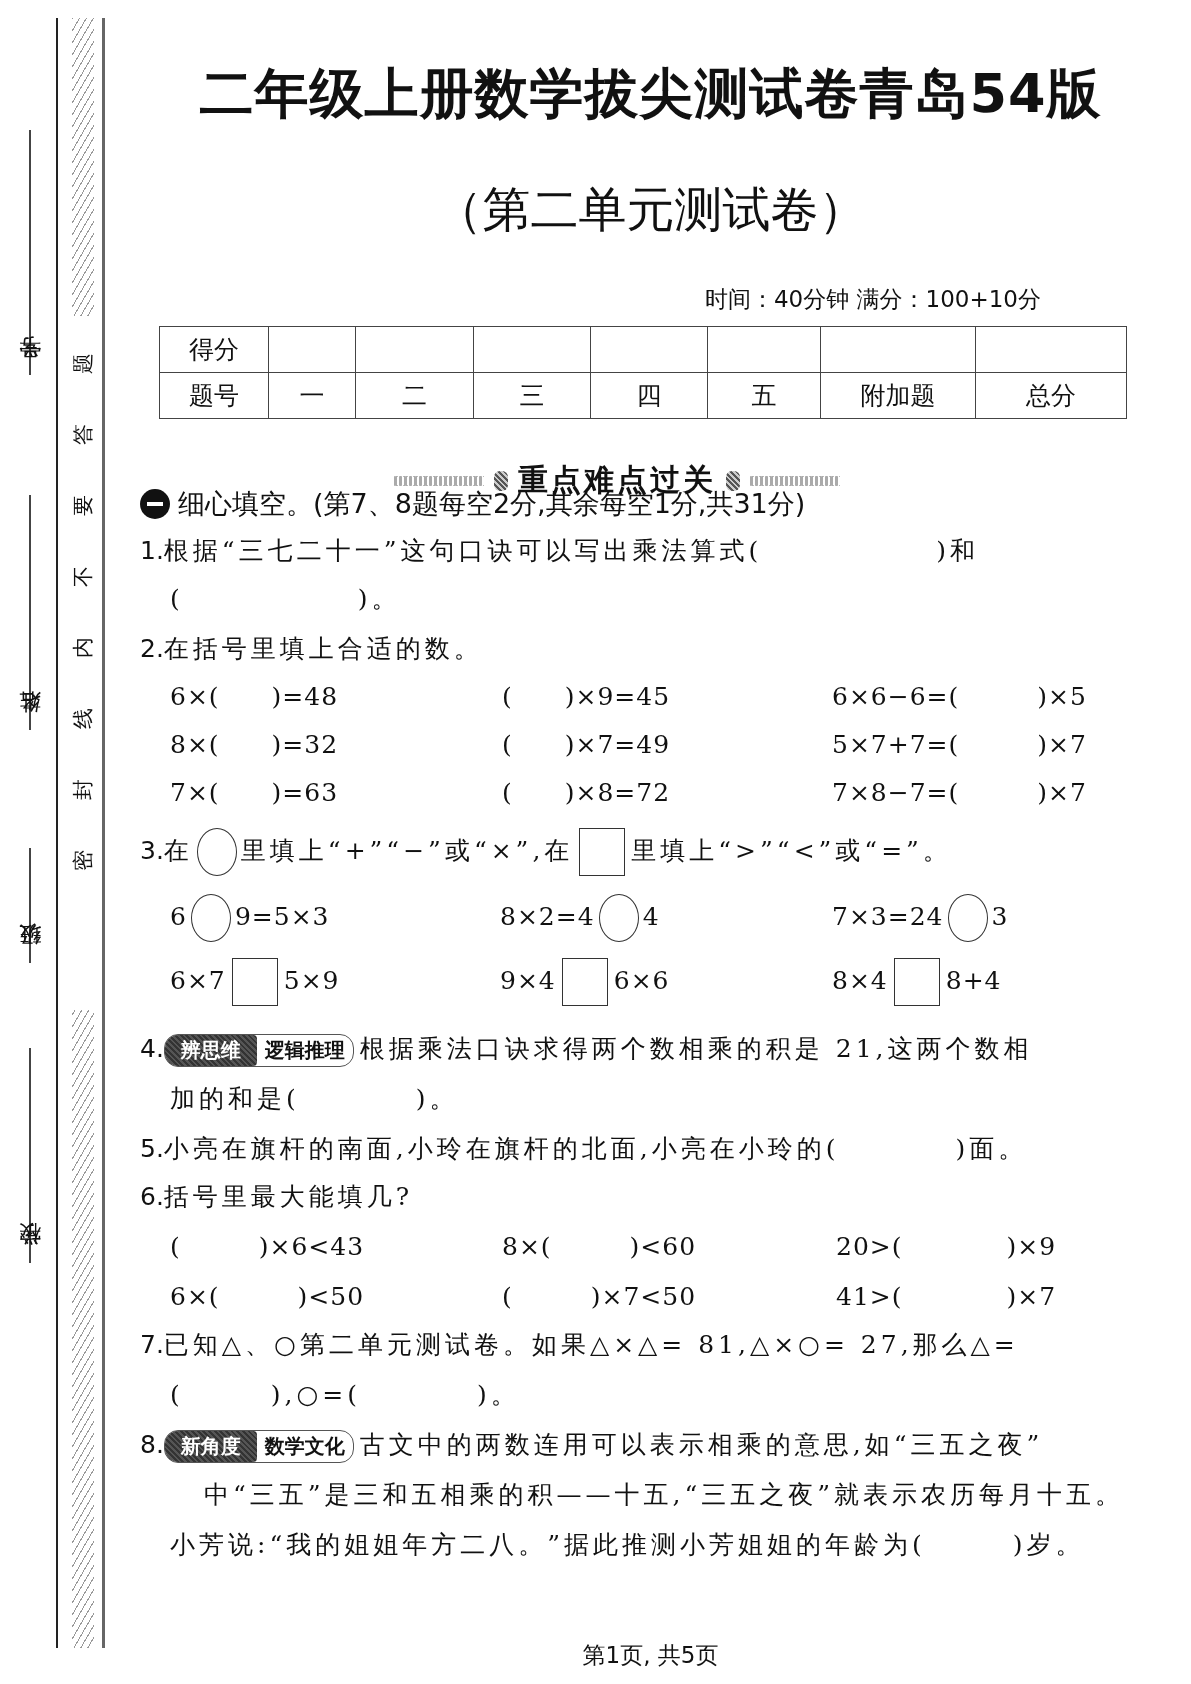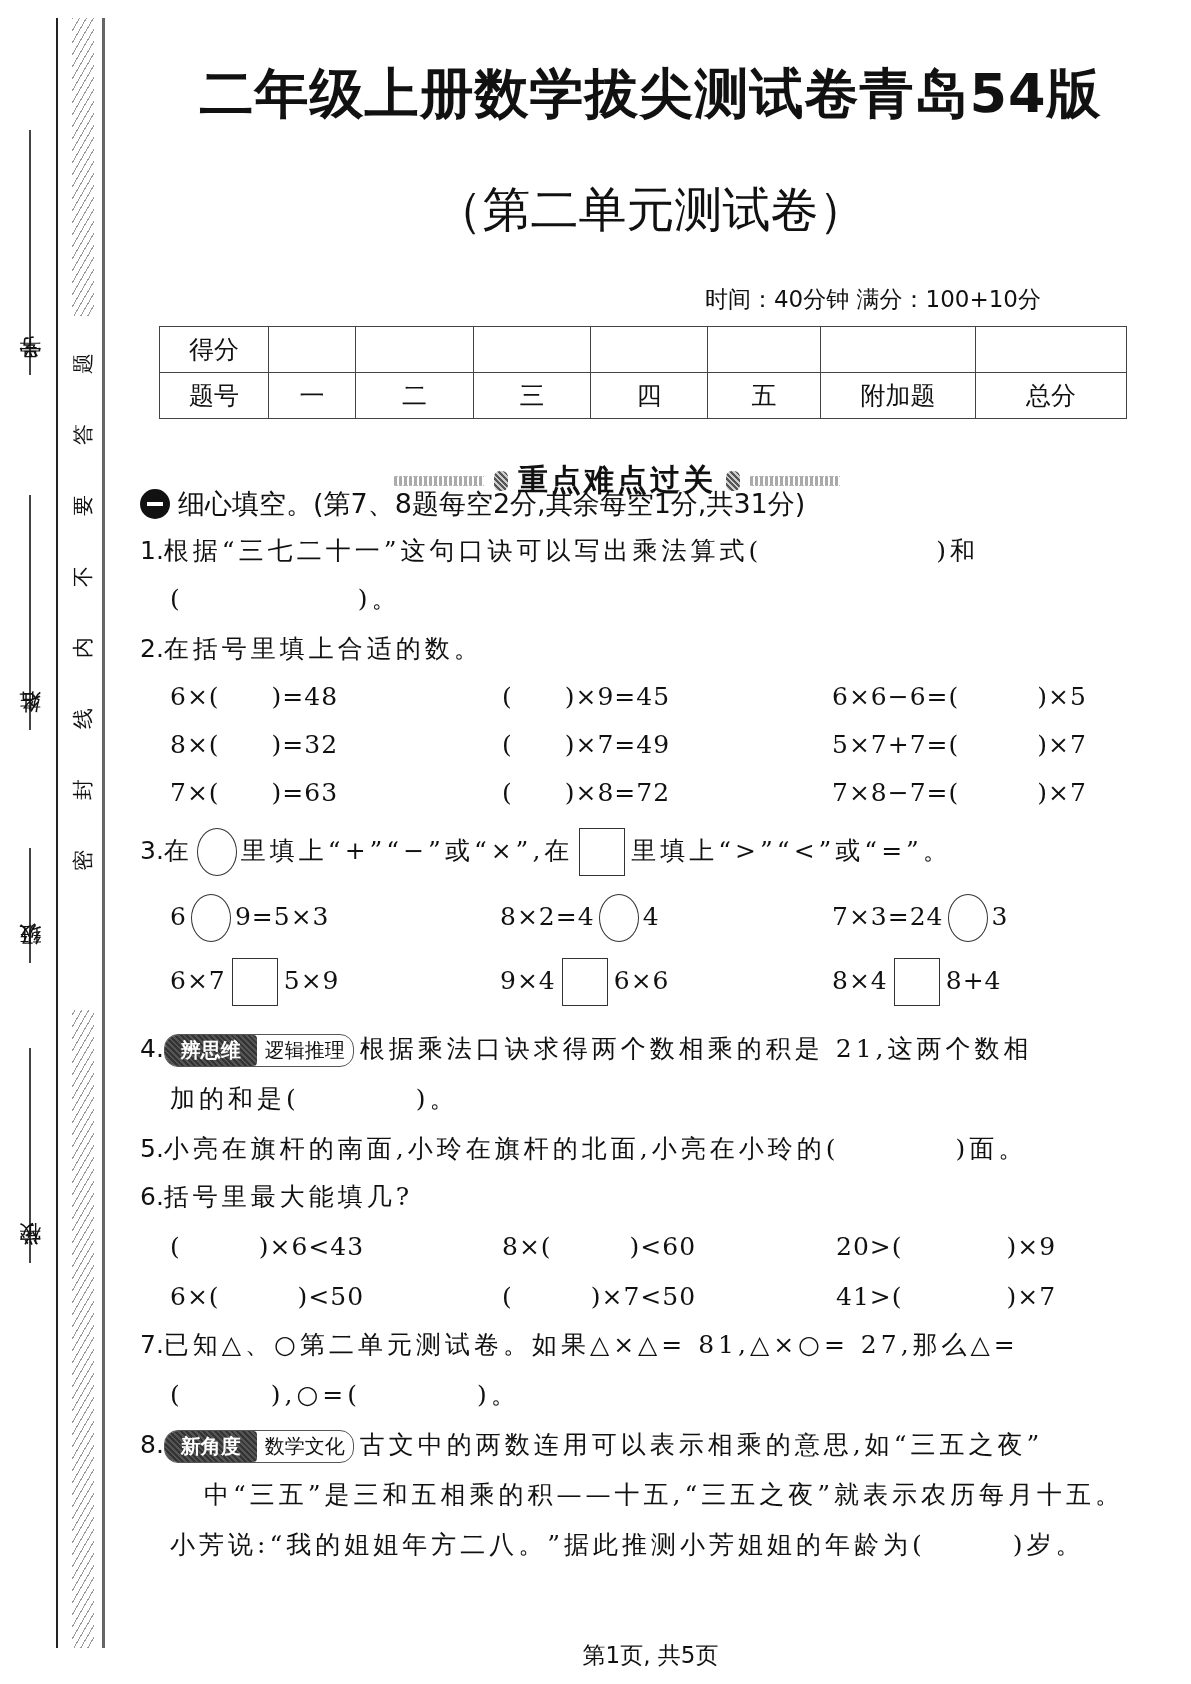--- a/index.html
+++ b/index.html
@@ -40,7 +40,7 @@
   .box { display: inline-block; width: 44px; height: 46px; border: 1.5px solid #333; vertical-align: middle; margin: 0 6px; }
   .tag { display: inline-flex; align-items: center; border: 1.5px solid #555; border-radius: 14px; overflow: hidden; font-family: "DejaVu Sans", sans-serif; font-size: 20px; letter-spacing: 0; vertical-align: middle; margin-right: 6px; }
   .tag .dark { background: repeating-linear-gradient(45deg, #333 0 2px, #555 2px 4px); color: #fff; padding: 2px 16px; border-radius: 4px; font-weight: bold; }
-  .tag .light { padding: 2px 8px; font-weight: normal; }
+  .tag .light { padding: 2px 8px; font-weight: bold; }
 
   .footer { position: absolute; left: 110px; width: 1081px; top: 1640px; text-align: center; font-family: "DejaVu Sans", sans-serif; font-size: 23px; }
 </style>

